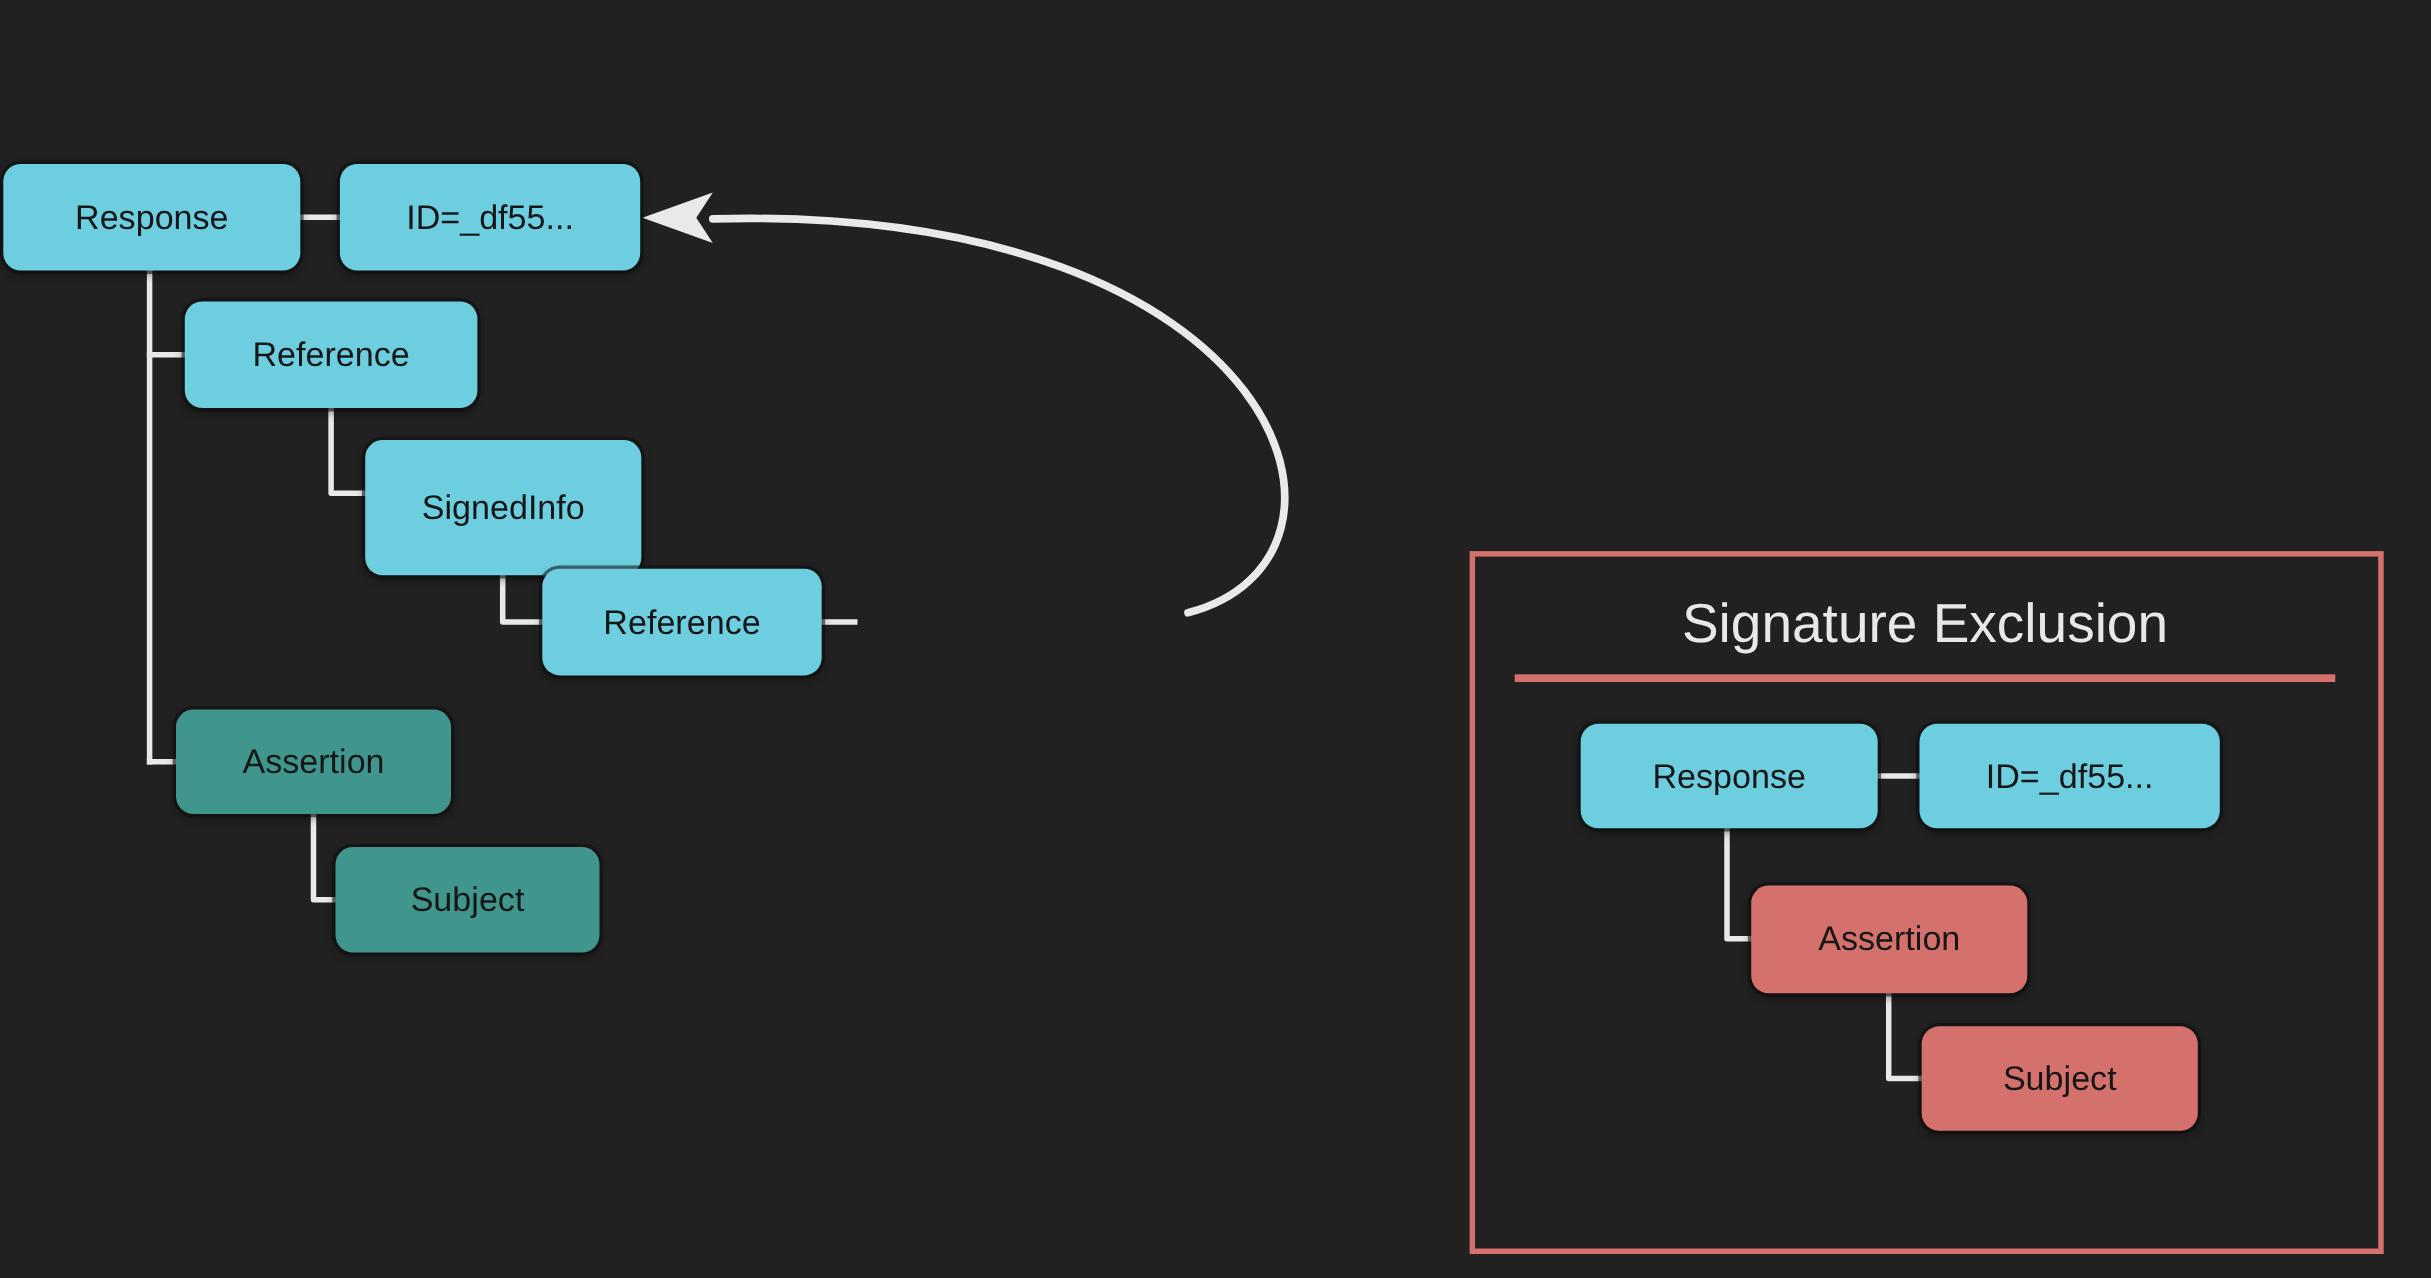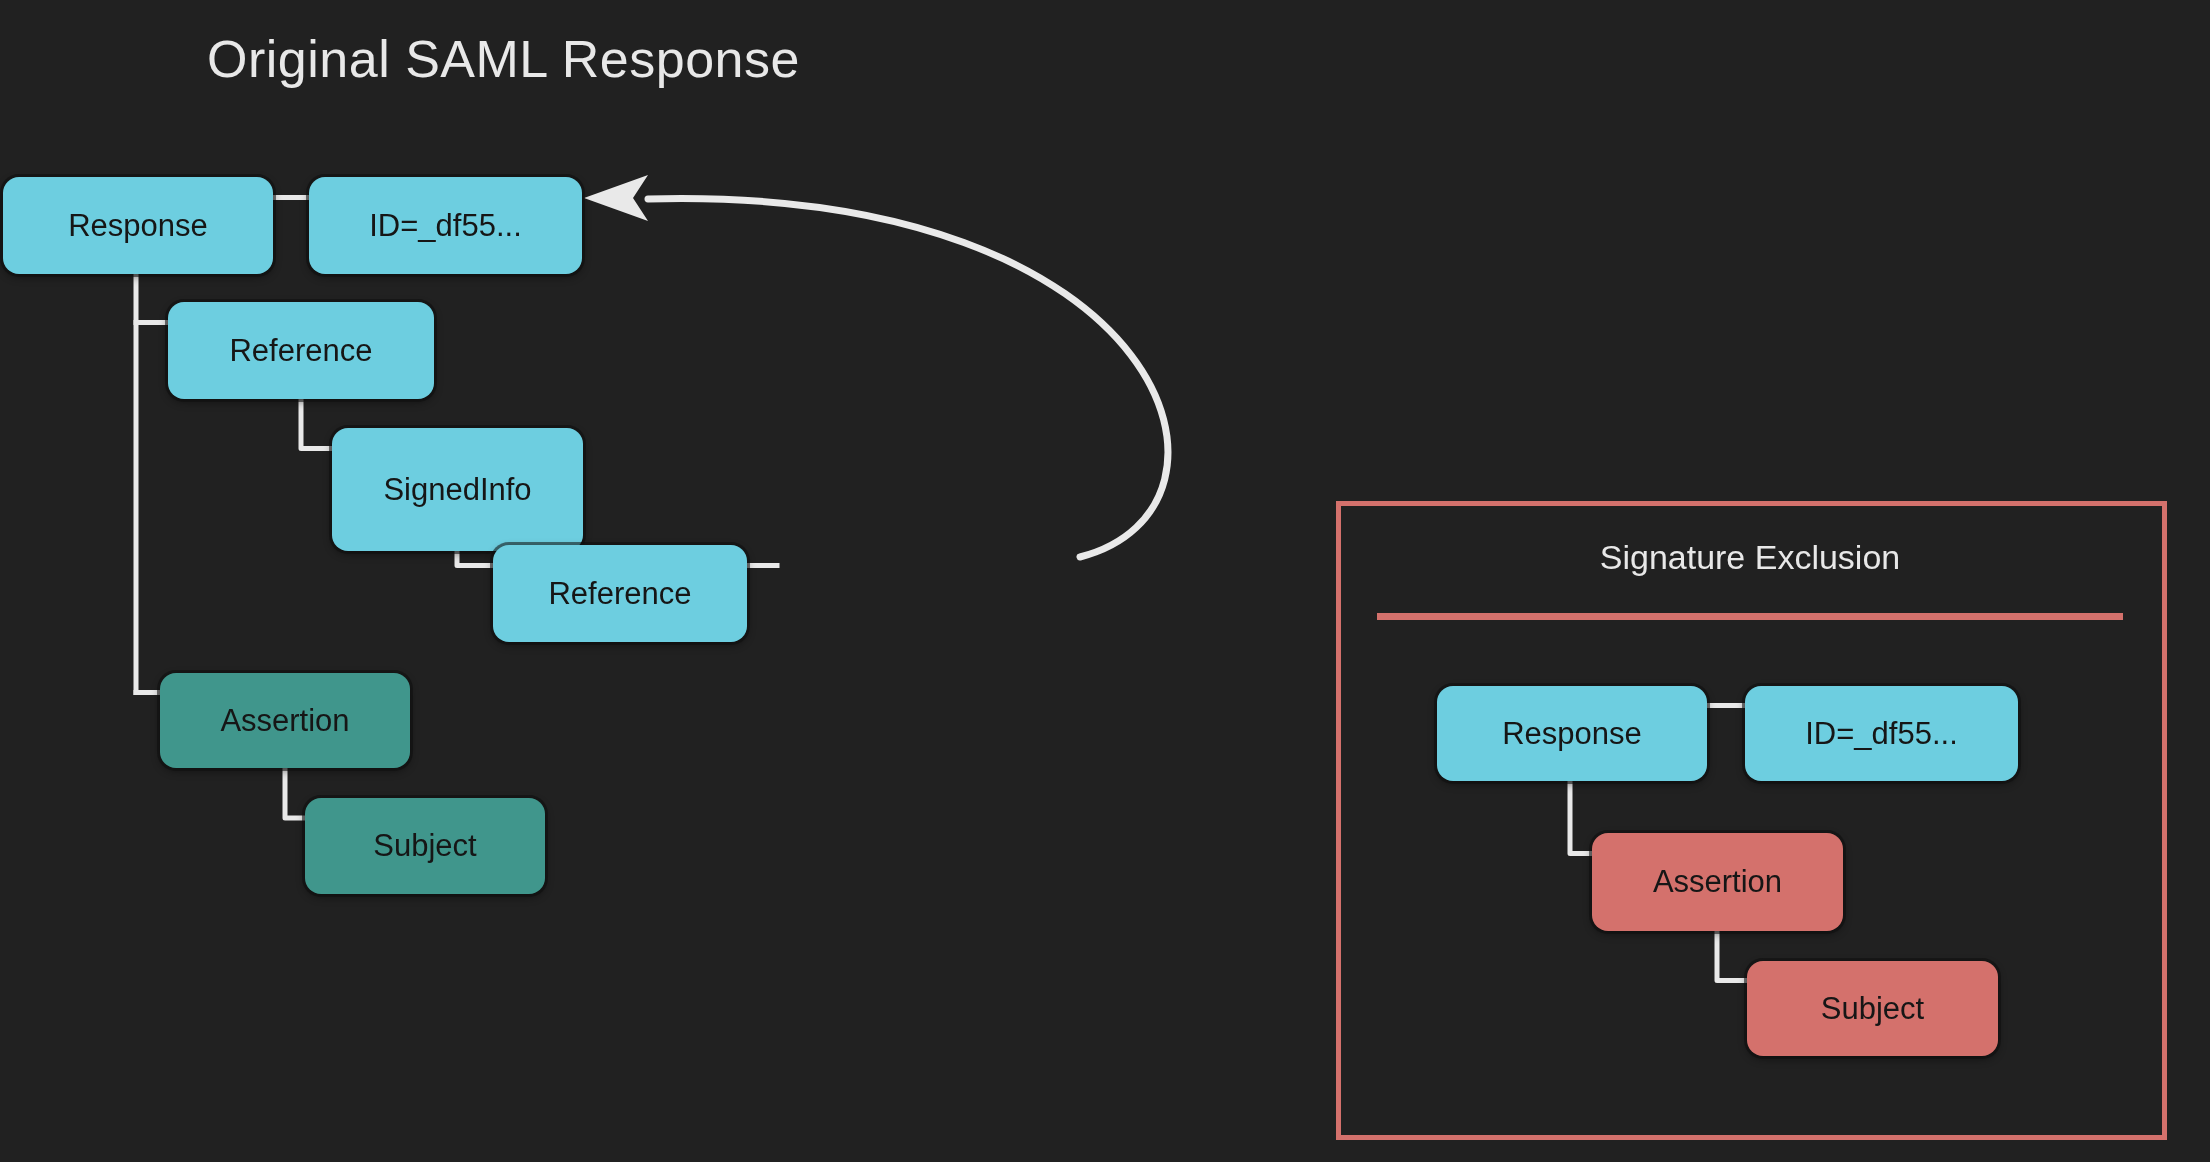--- a/index.html
+++ b/index.html
@@ -101,7 +101,6 @@
     <polygon points="584,198 648,175 633,198 648,221" fill="#e9e9e9"></polygon>
   </svg>
 
-  <div class="diagram-title" style="left:207px; top:30px;">Original SAML Response</div>
 
   <div class="node cyan" style="left:3px;   top:149px; width:270px; height:97px;">Response</div>
   <div class="node cyan" style="left:309px; top:149px; width:273px; height:97px;">ID=_df55...</div>

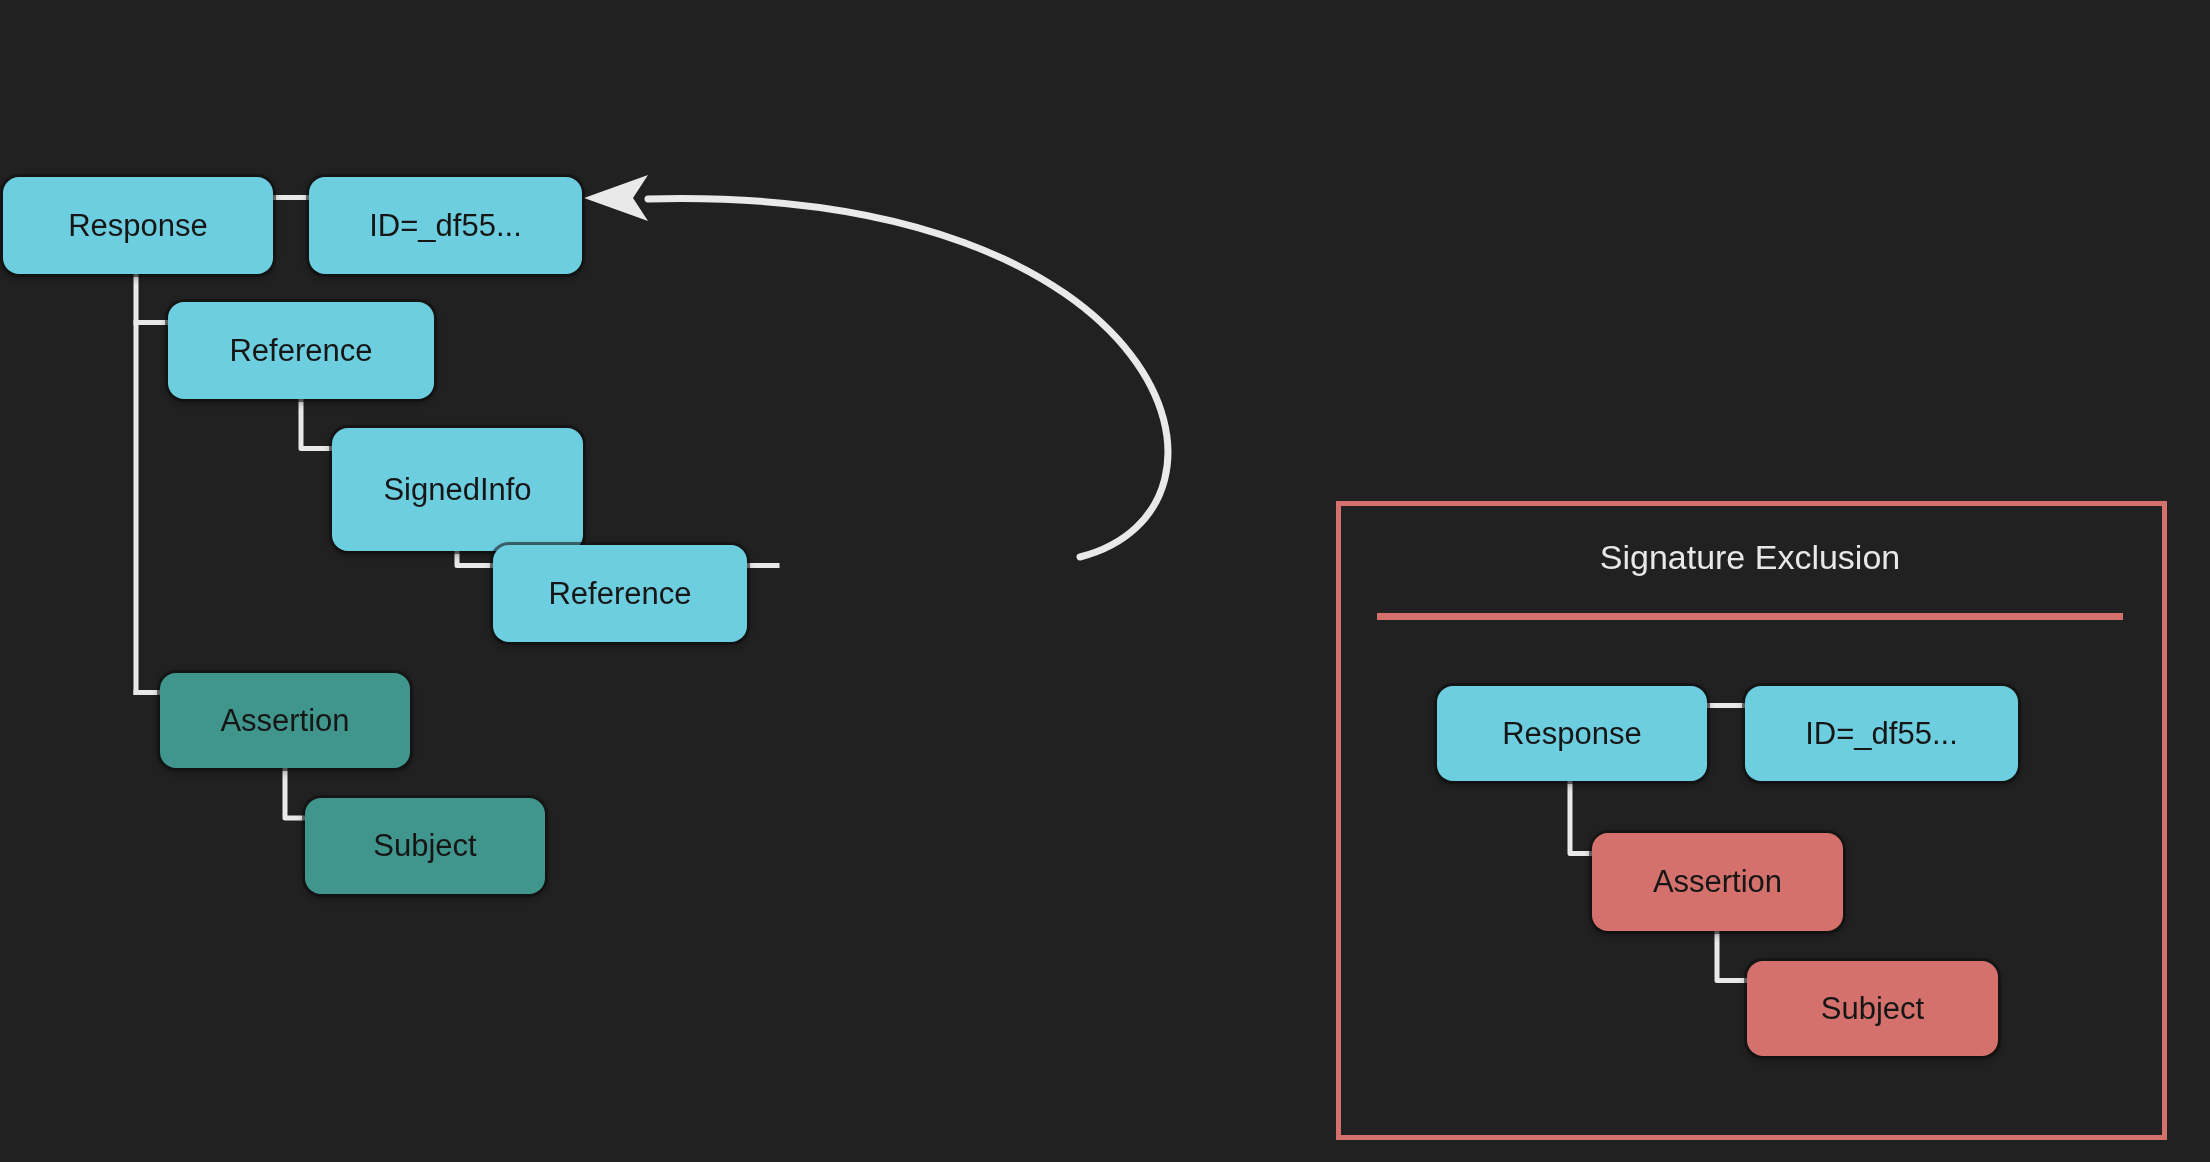--- a/index.html
+++ b/index.html
@@ -46,7 +46,6 @@
     color: var(--node-text);
     white-space: nowrap;
     box-shadow: 0 0 0 3px rgba(15,15,15,0.55), 0 3px 9px rgba(0,0,0,0.45);
-    margin-top: 28px;
   }
   .node.cyan { background: var(--cyan); }
   .node.teal { background: var(--teal); }

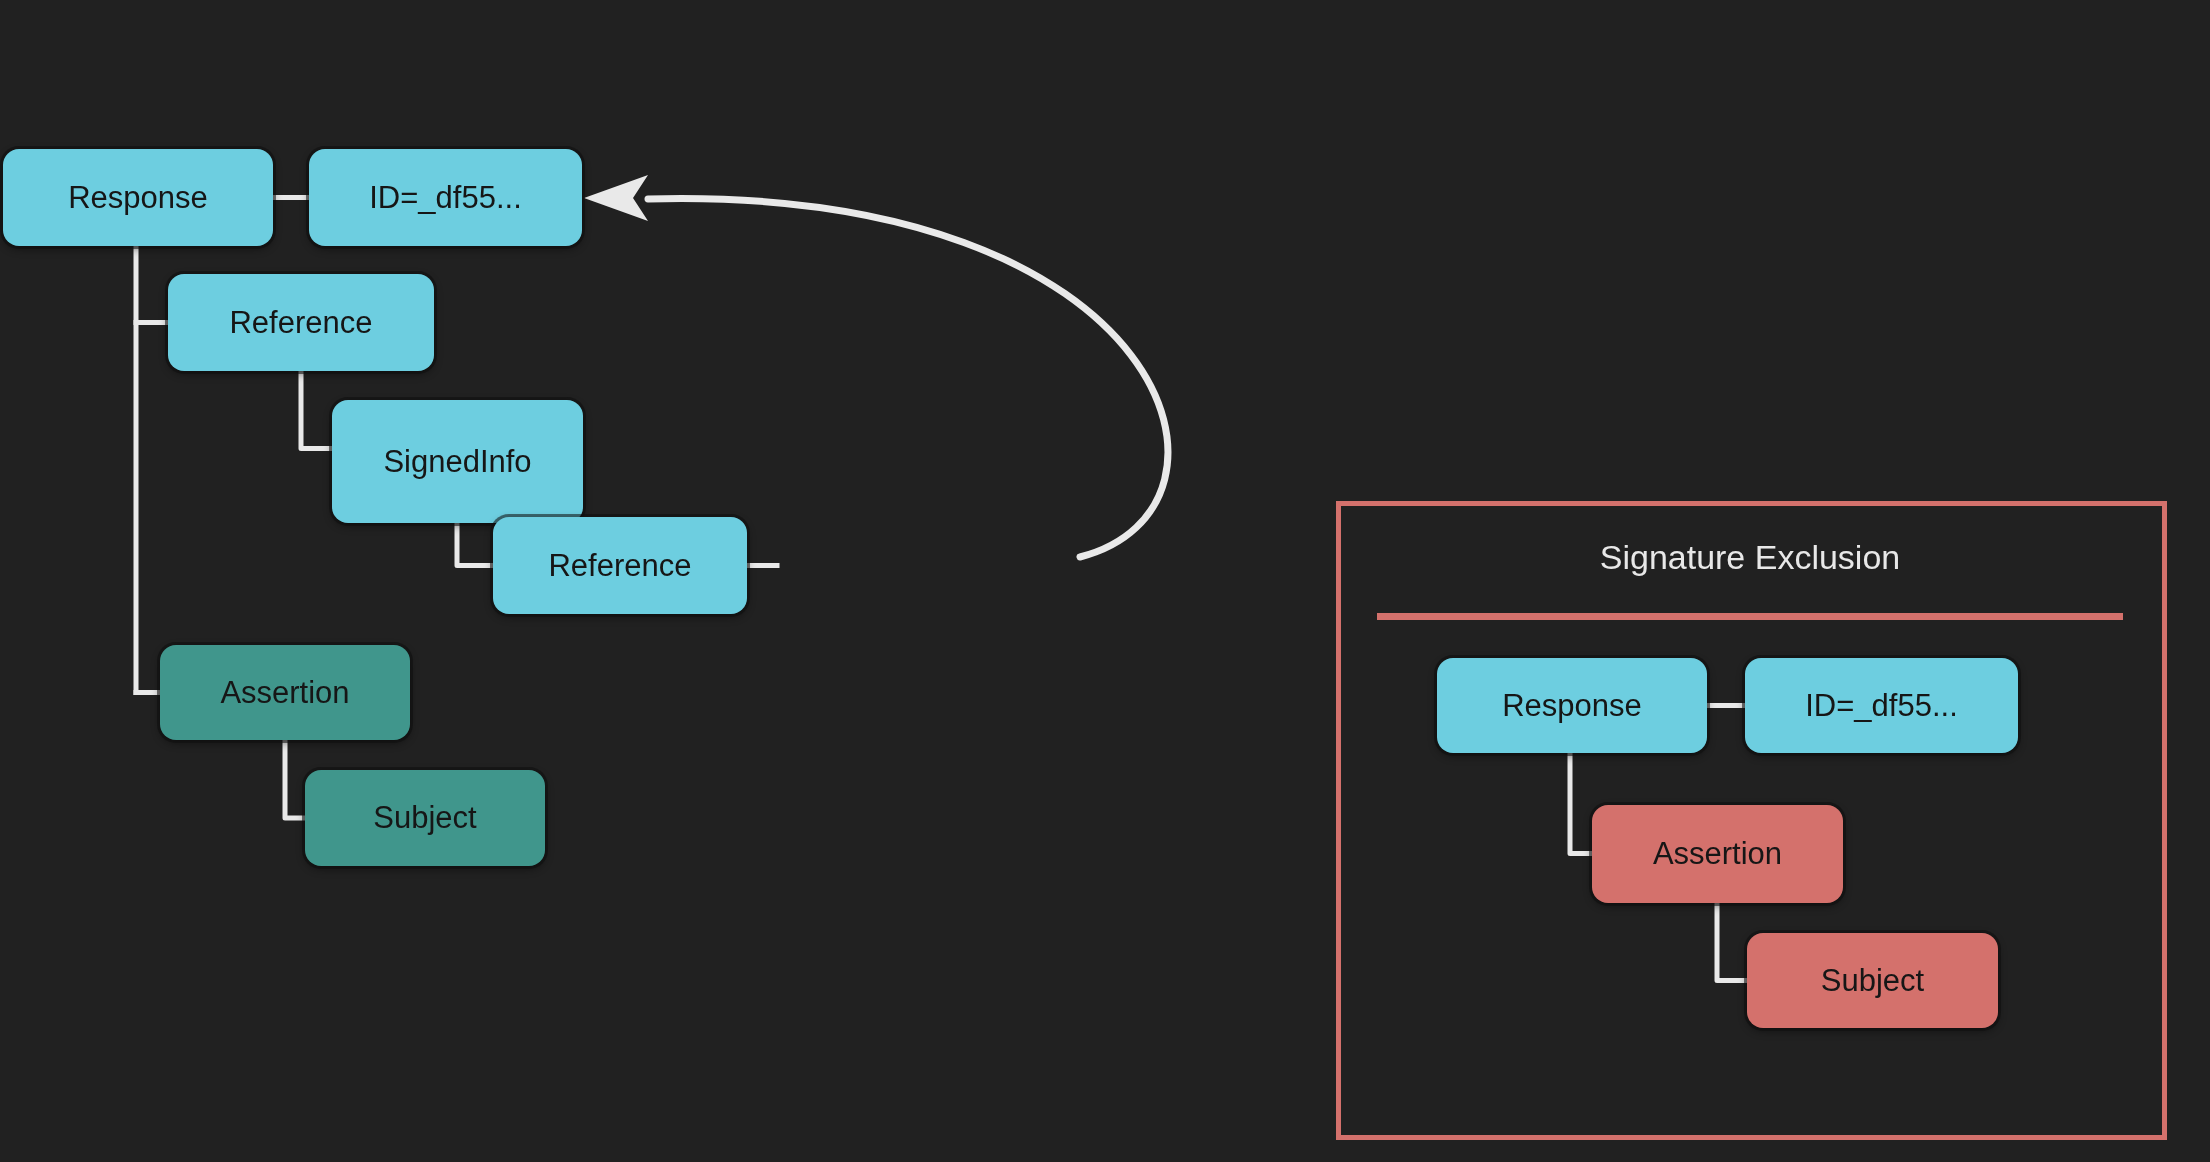--- a/index.html
+++ b/index.html
@@ -63,7 +63,7 @@
     width: 746px;
     text-align: center;
     color: var(--title);
-    font-size: 34px;
+    font-size: 50px;
     font-weight: 400;
     white-space: nowrap;
   }

